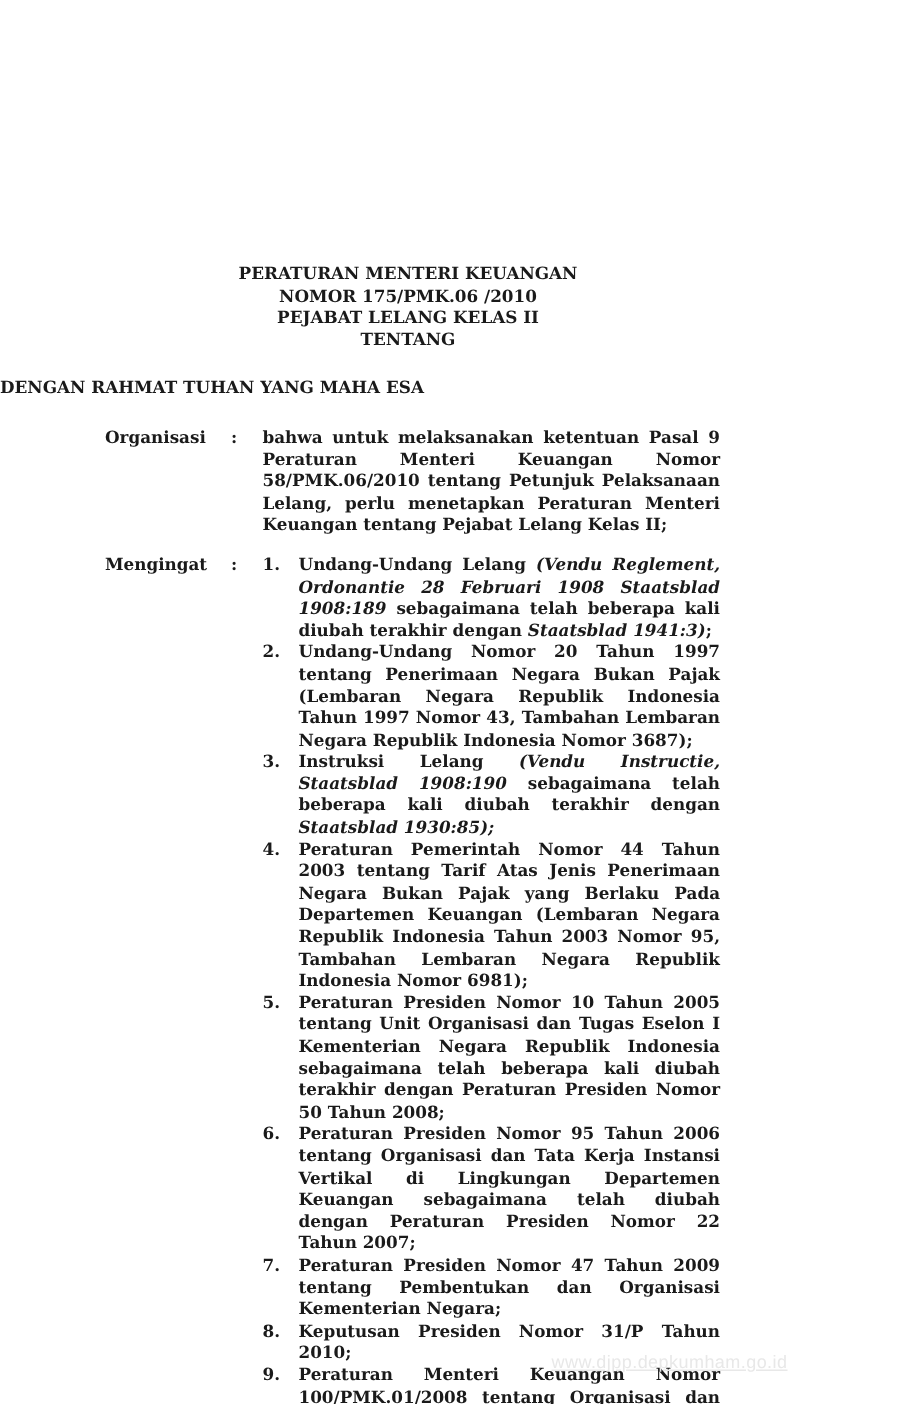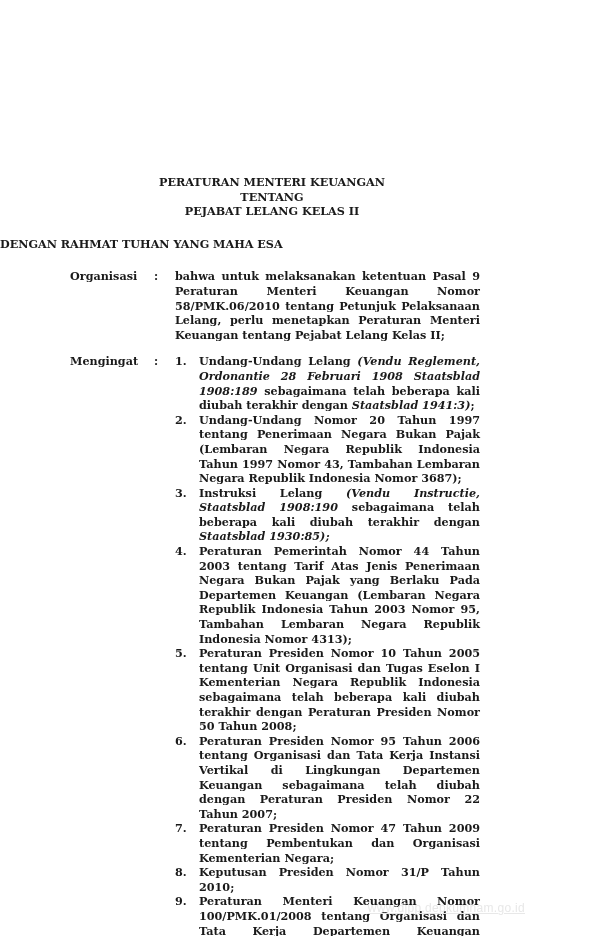--- a/index.html
+++ b/index.html
@@ -54,6 +54,7 @@
 
   <header class="title-block">
     <div class="tline">PERATURAN MENTERI KEUANGAN</div>
+    <div class="tline">NOMOR 175/PMK.06 /2010</div>
     <div class="tline">TENTANG</div>
     <div class="tline">PEJABAT LELANG KELAS II</div>
   </header>

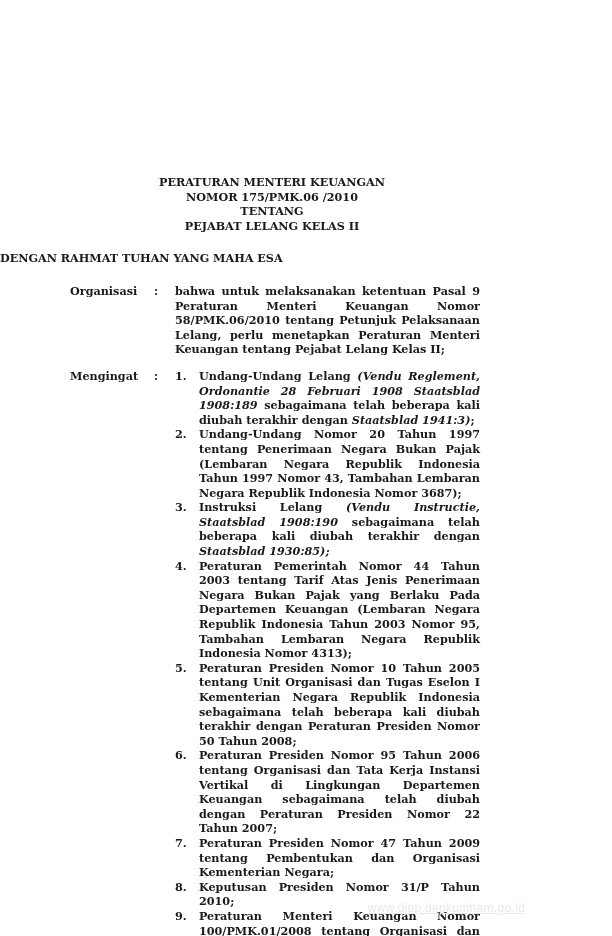--- a/index.html
+++ b/index.html
@@ -55,8 +55,8 @@
   <header class="title-block">
     <div class="tline">PERATURAN MENTERI KEUANGAN</div>
     <div class="tline">NOMOR 175/PMK.06 /2010</div>
+    <div class="tline">PEJABAT LELANG KELAS II</div>
     <div class="tline">TENTANG</div>
-    <div class="tline">PEJABAT LELANG KELAS II</div>
   </header>
 
   <div class="invocation">DENGAN RAHMAT TUHAN YANG MAHA ESA</div>

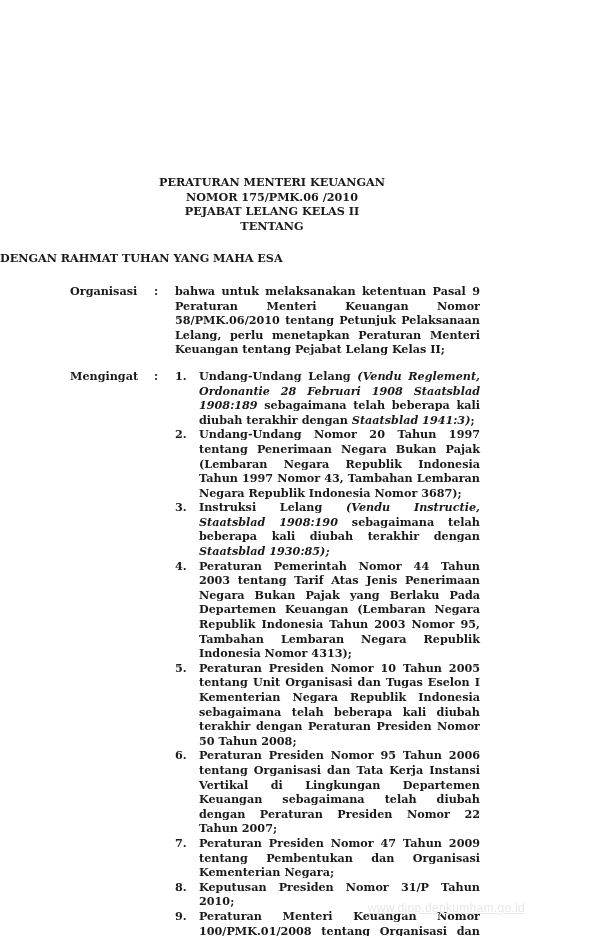--- a/index.html
+++ b/index.html
@@ -88,7 +88,7 @@
 
   <li class="item">
     <span class="num">4.</span>
-    <span class="itext">Peraturan Pemerintah Nomor 44 Tahun 2003 tentang Tarif Atas Jenis Penerimaan Negara Bukan Pajak yang Berlaku Pada Departemen Keuangan (Lembaran Negara Republik Indonesia Tahun 2003 Nomor 95, Tambahan Lembaran Negara Republik Indonesia Nomor 4313);</span>
+    <span class="itext">Peraturan Pemerintah Nomor 44 Tahun 2003 tentang Tarif Atas Jenis Penerimaan Negara Bukan Pajak yang Berlaku Pada Departemen Keuangan (Lembaran Negara Republik Indonesia Tahun 2003 Nomor 95, Tambahan Lembaran Negara Republik Indonesia Nomor 6981);</span>
   </li>
 
   <li class="item">

